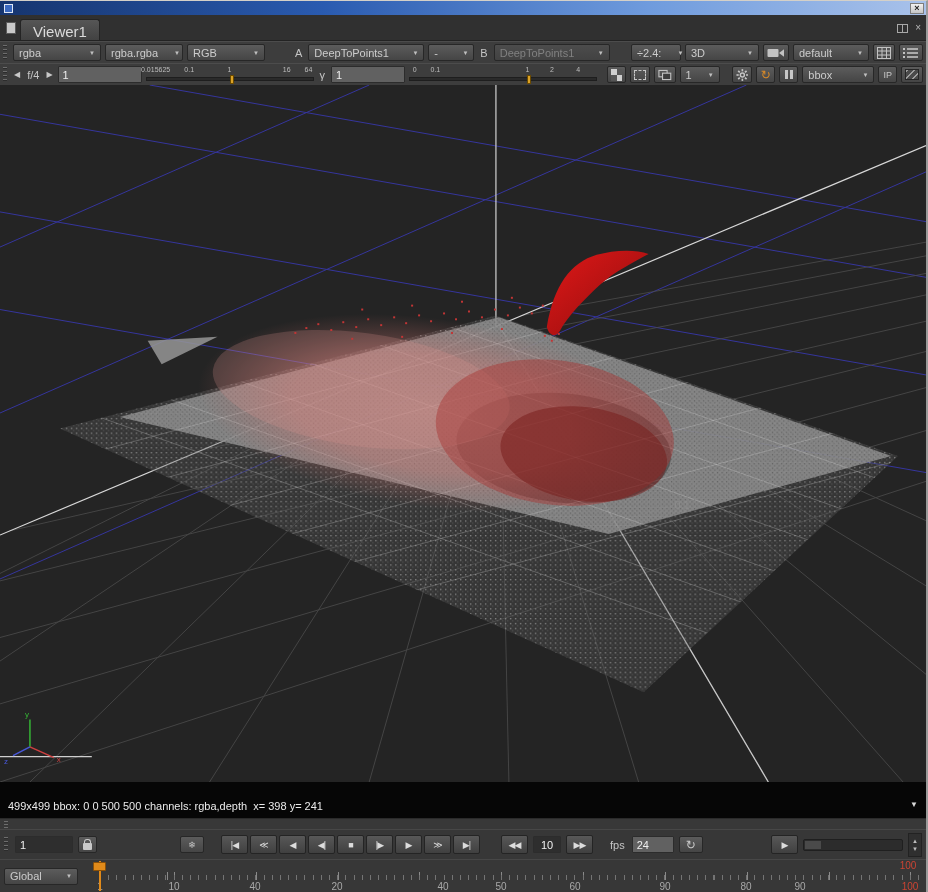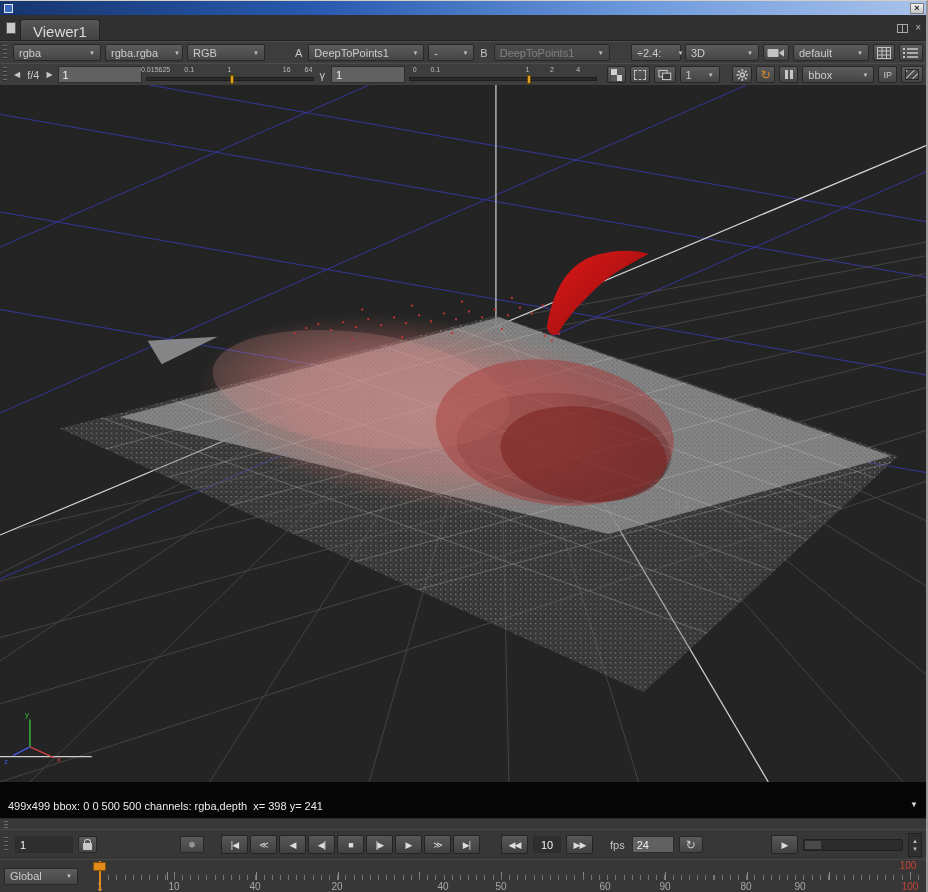--- a/index.html
+++ b/index.html
@@ -457,7 +457,7 @@
       <span class="numlab" style="left:337px">20</span>
       <span class="numlab" style="left:443px">40</span>
       <span class="numlab" style="left:501px">50</span>
-      <span class="numlab" style="left:605px">60</span>
+      <span class="numlab" style="left:575px">60</span>
       <span class="numlab" style="left:665px">90</span>
       <span class="numlab" style="left:746px">80</span>
       <span class="numlab" style="left:800px">90</span>

